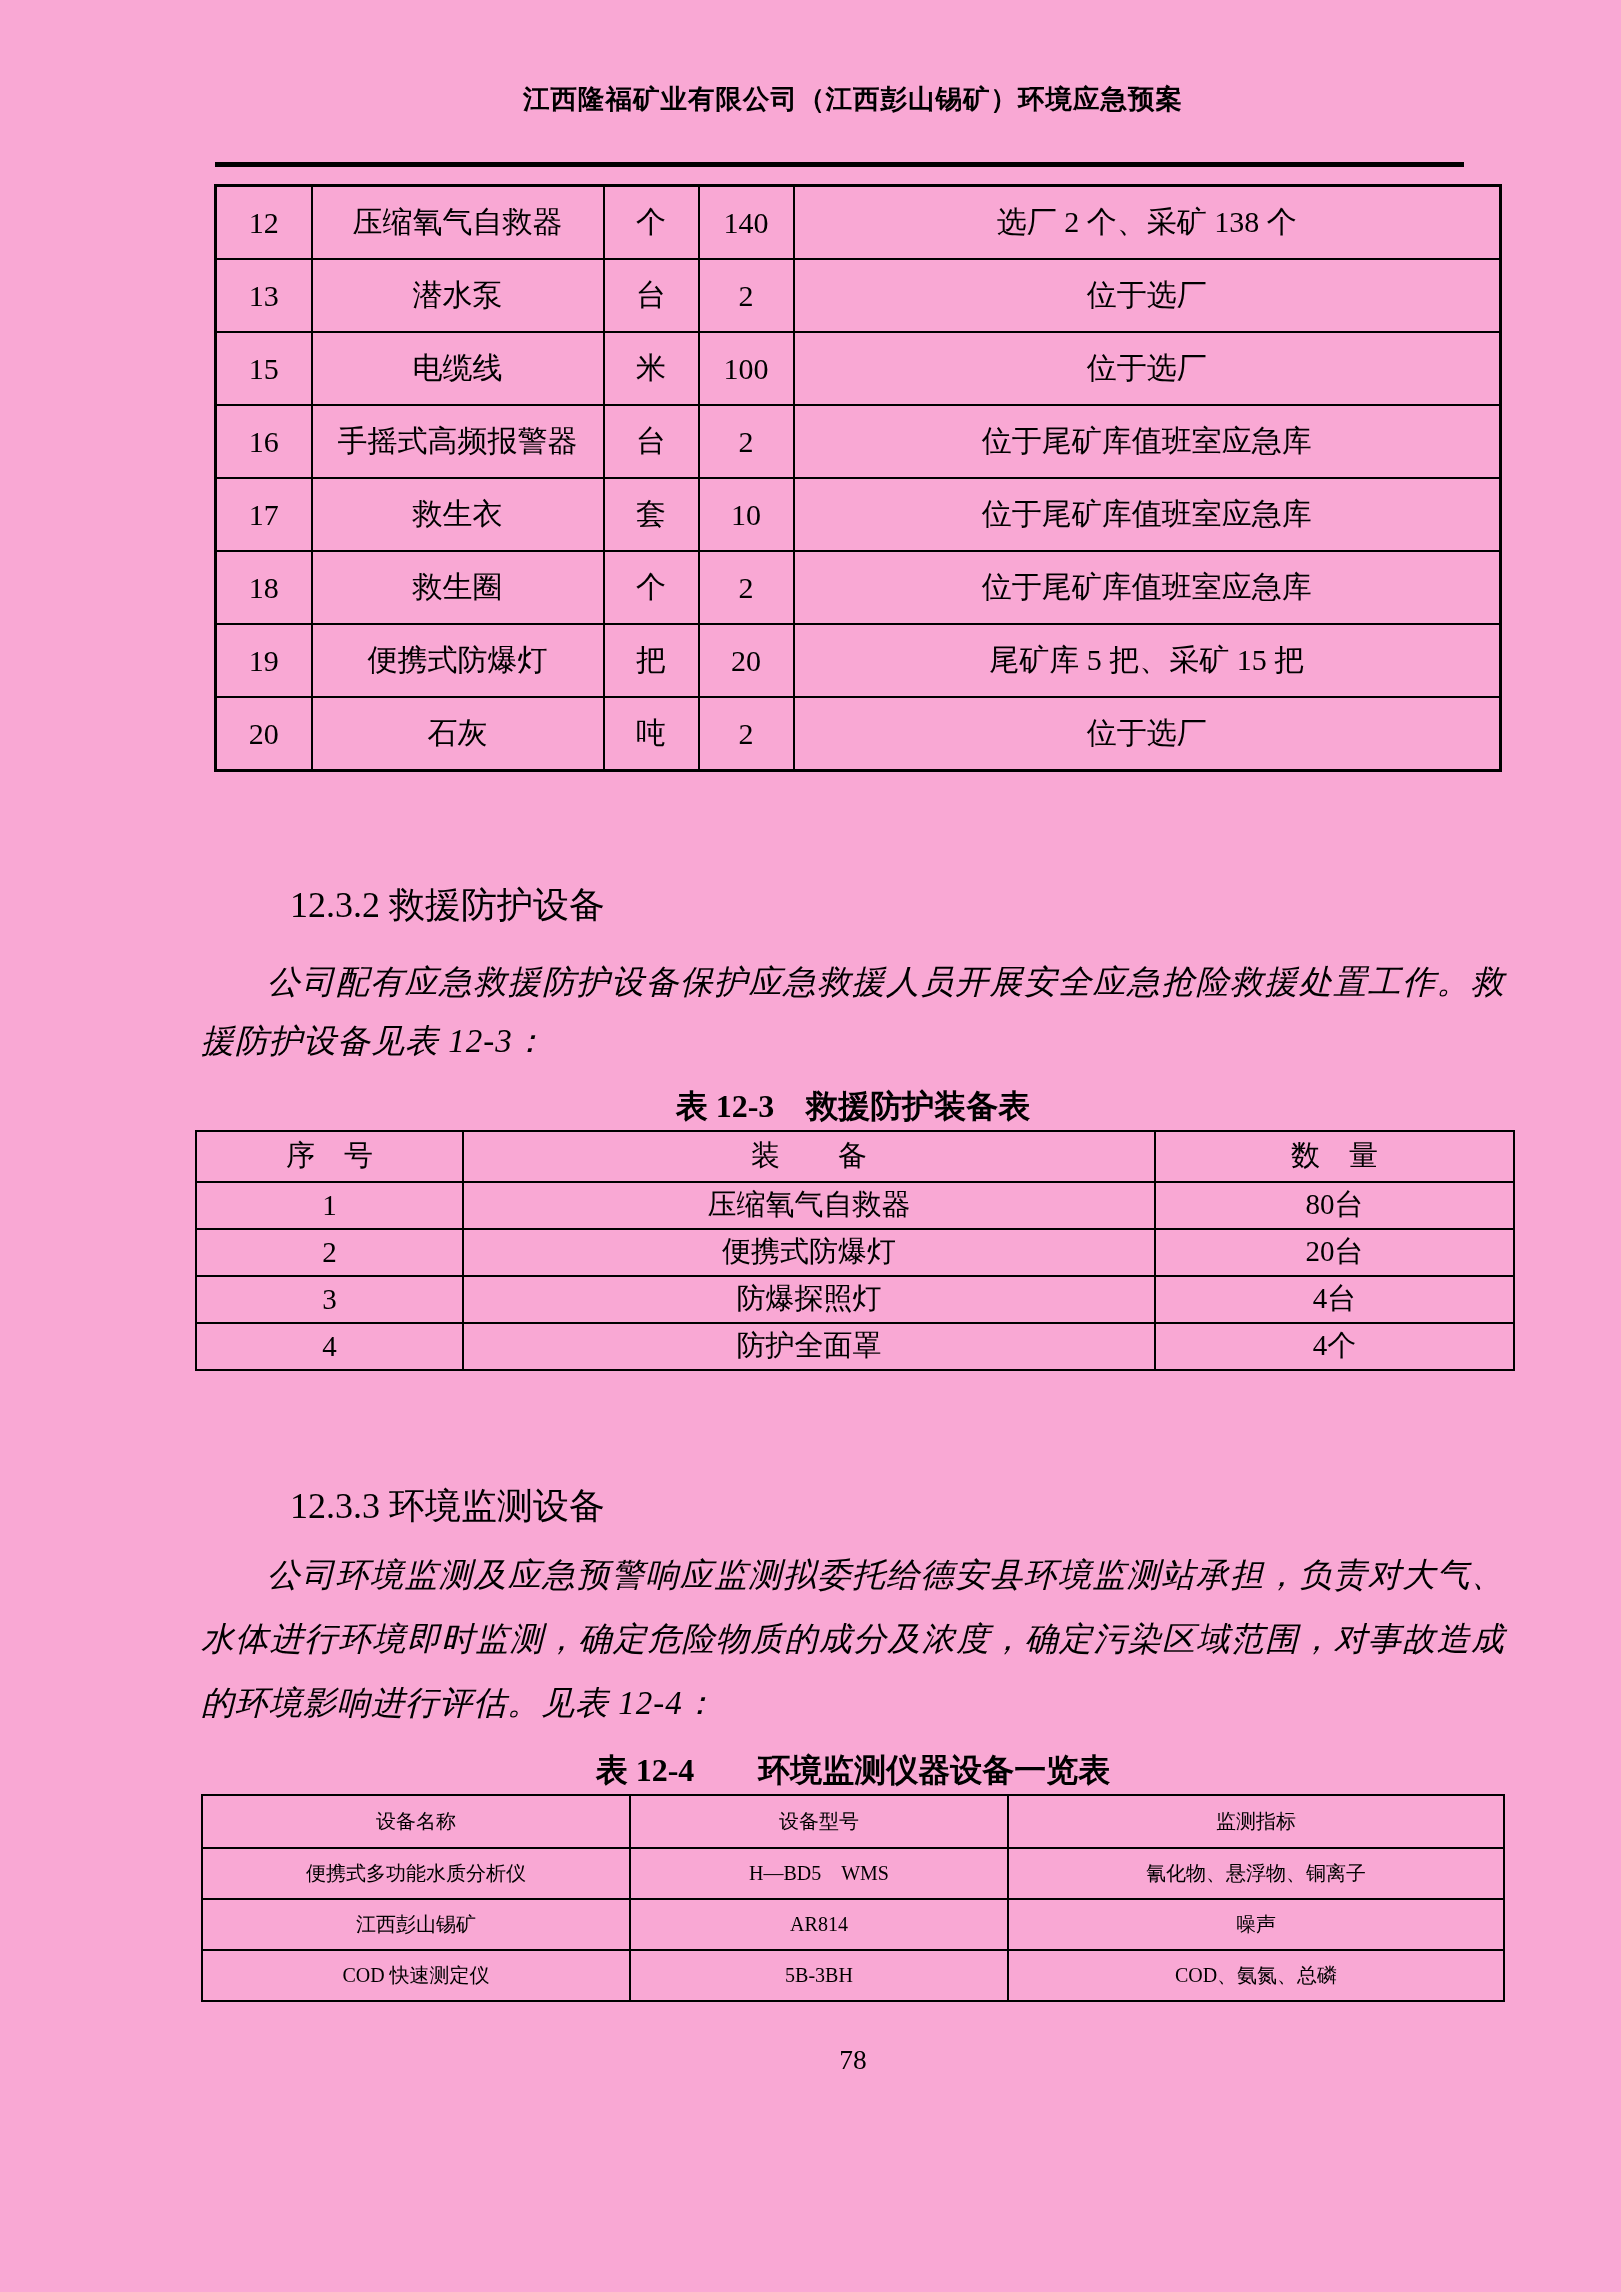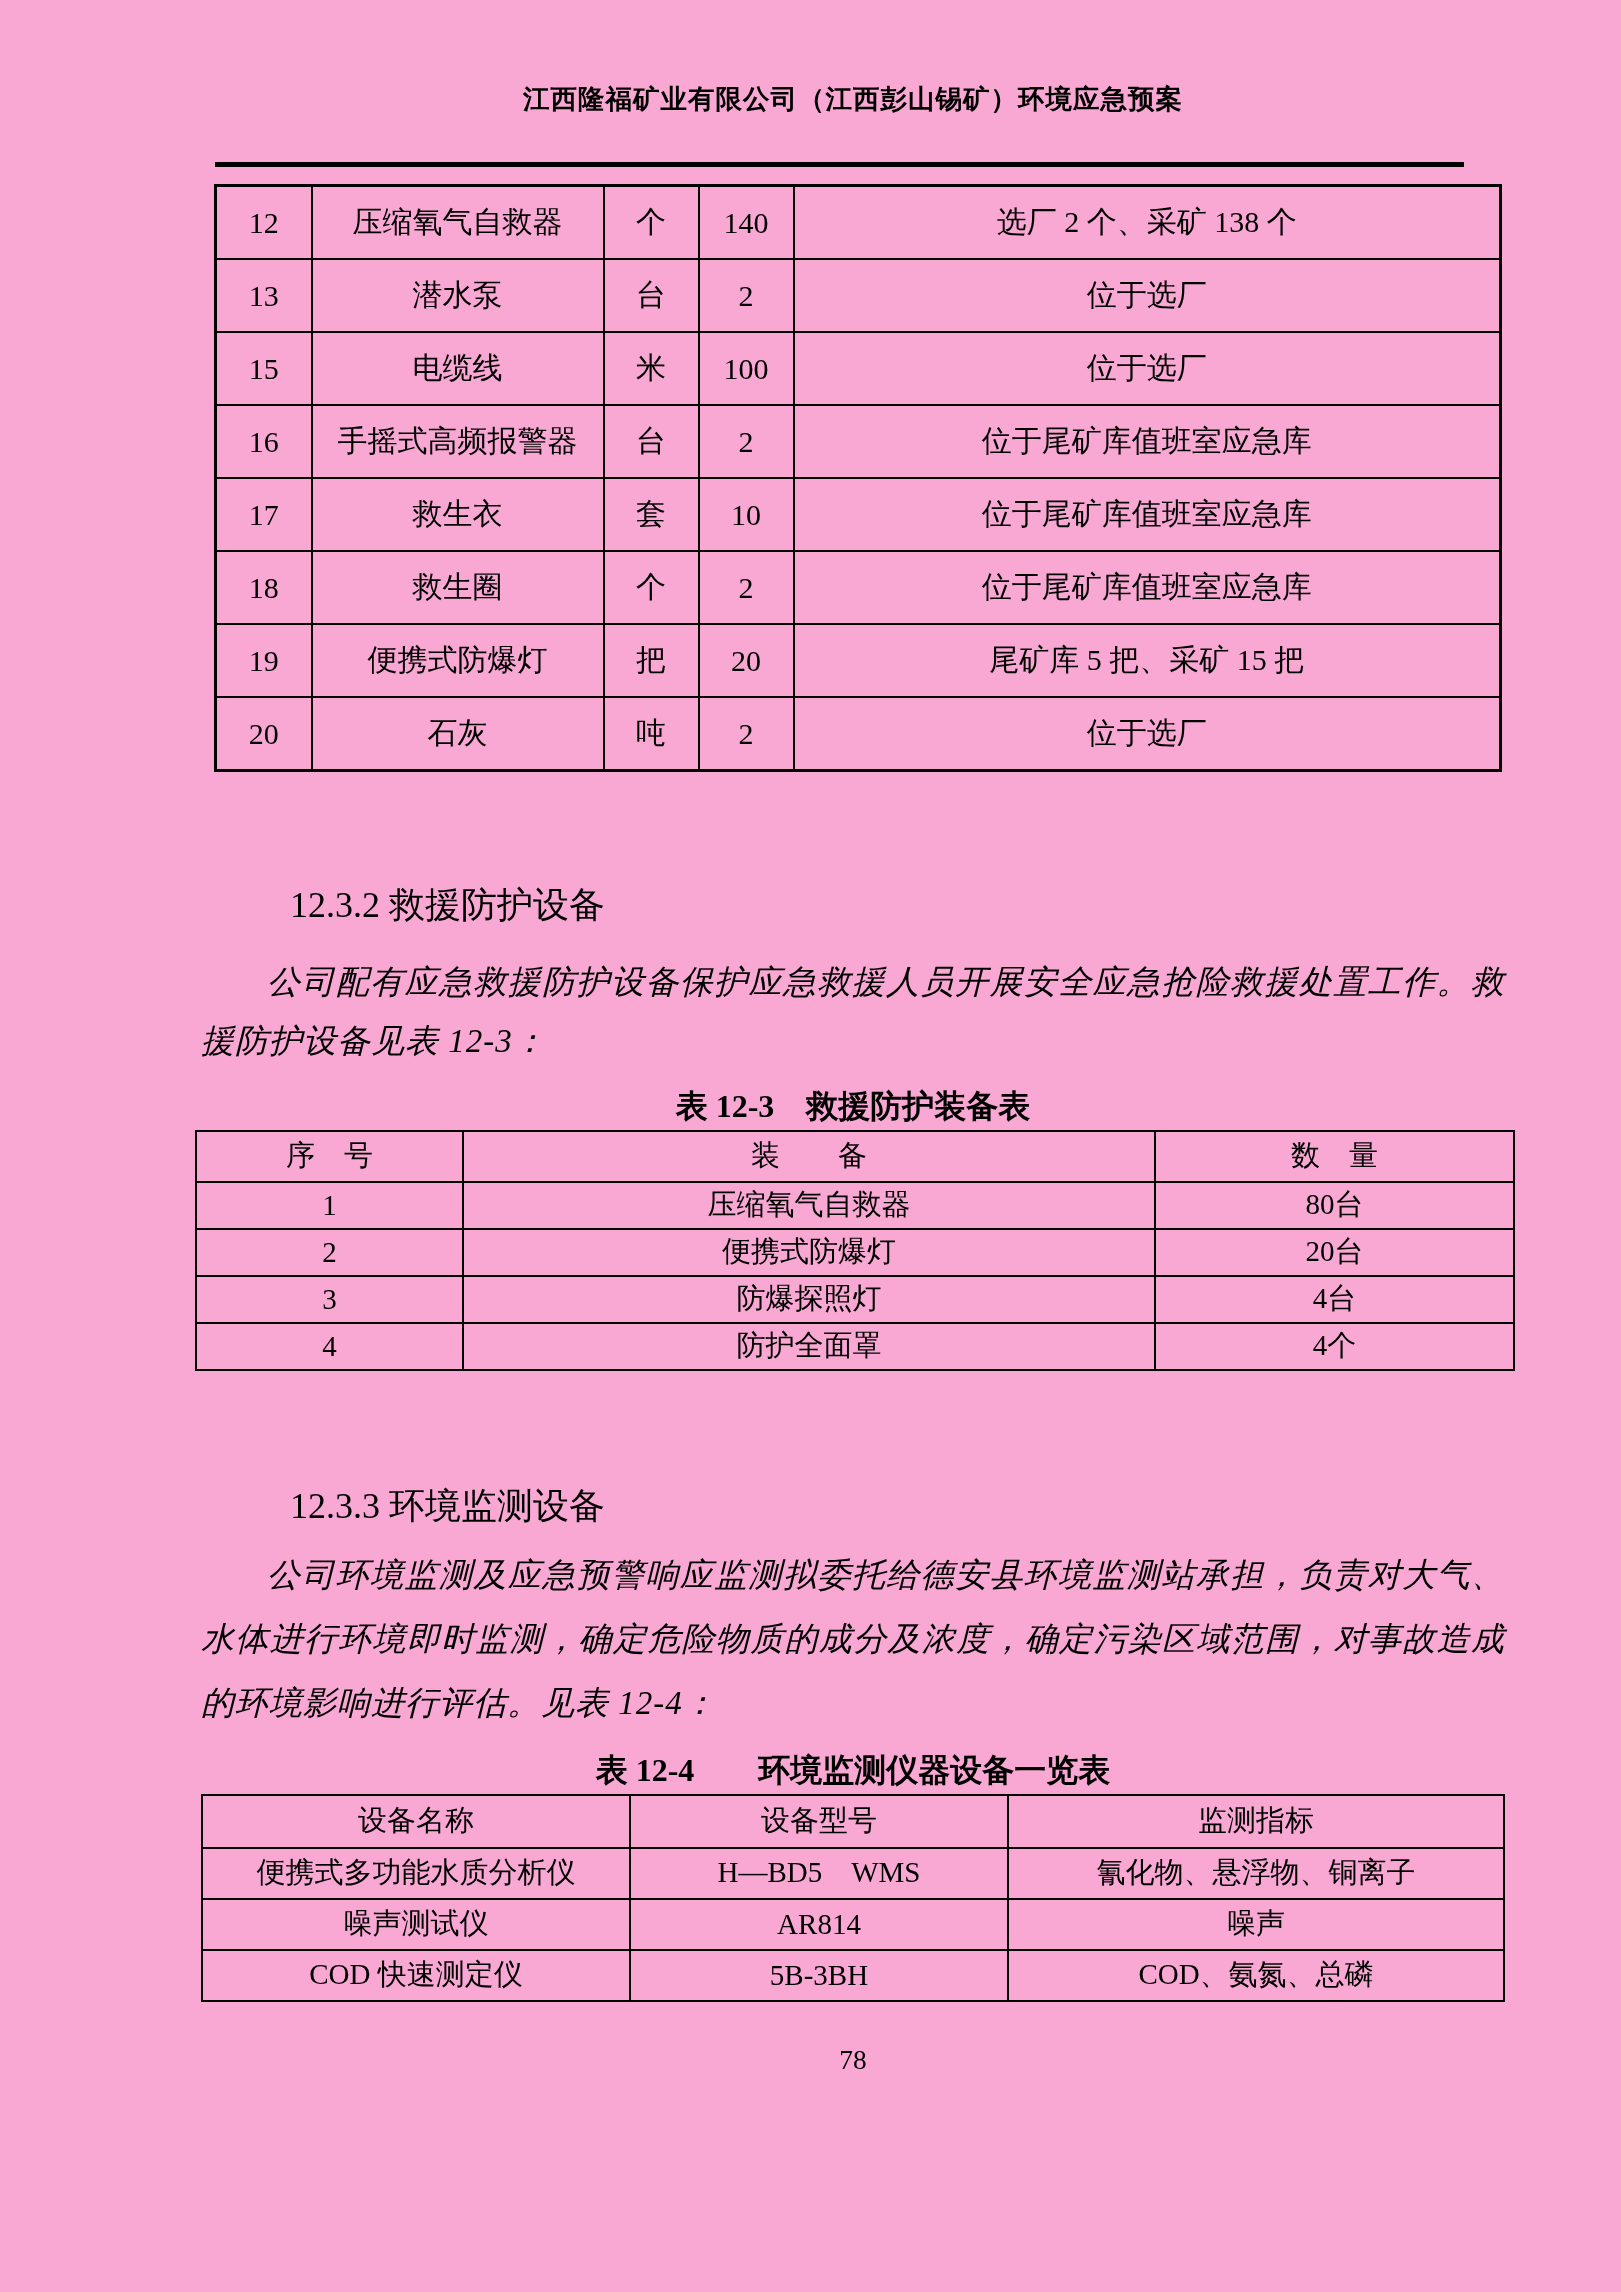--- a/index.html
+++ b/index.html
@@ -79,7 +79,7 @@
   .t4 th, .t4 td {
     border:2px solid #000;
     border-top-width:2.9px; border-bottom-width:2.9px;
-    font-size:29px;
+    font-size:20px;
   }
   .t4 th { height:49px; }
   .t4 td { height:47px; }

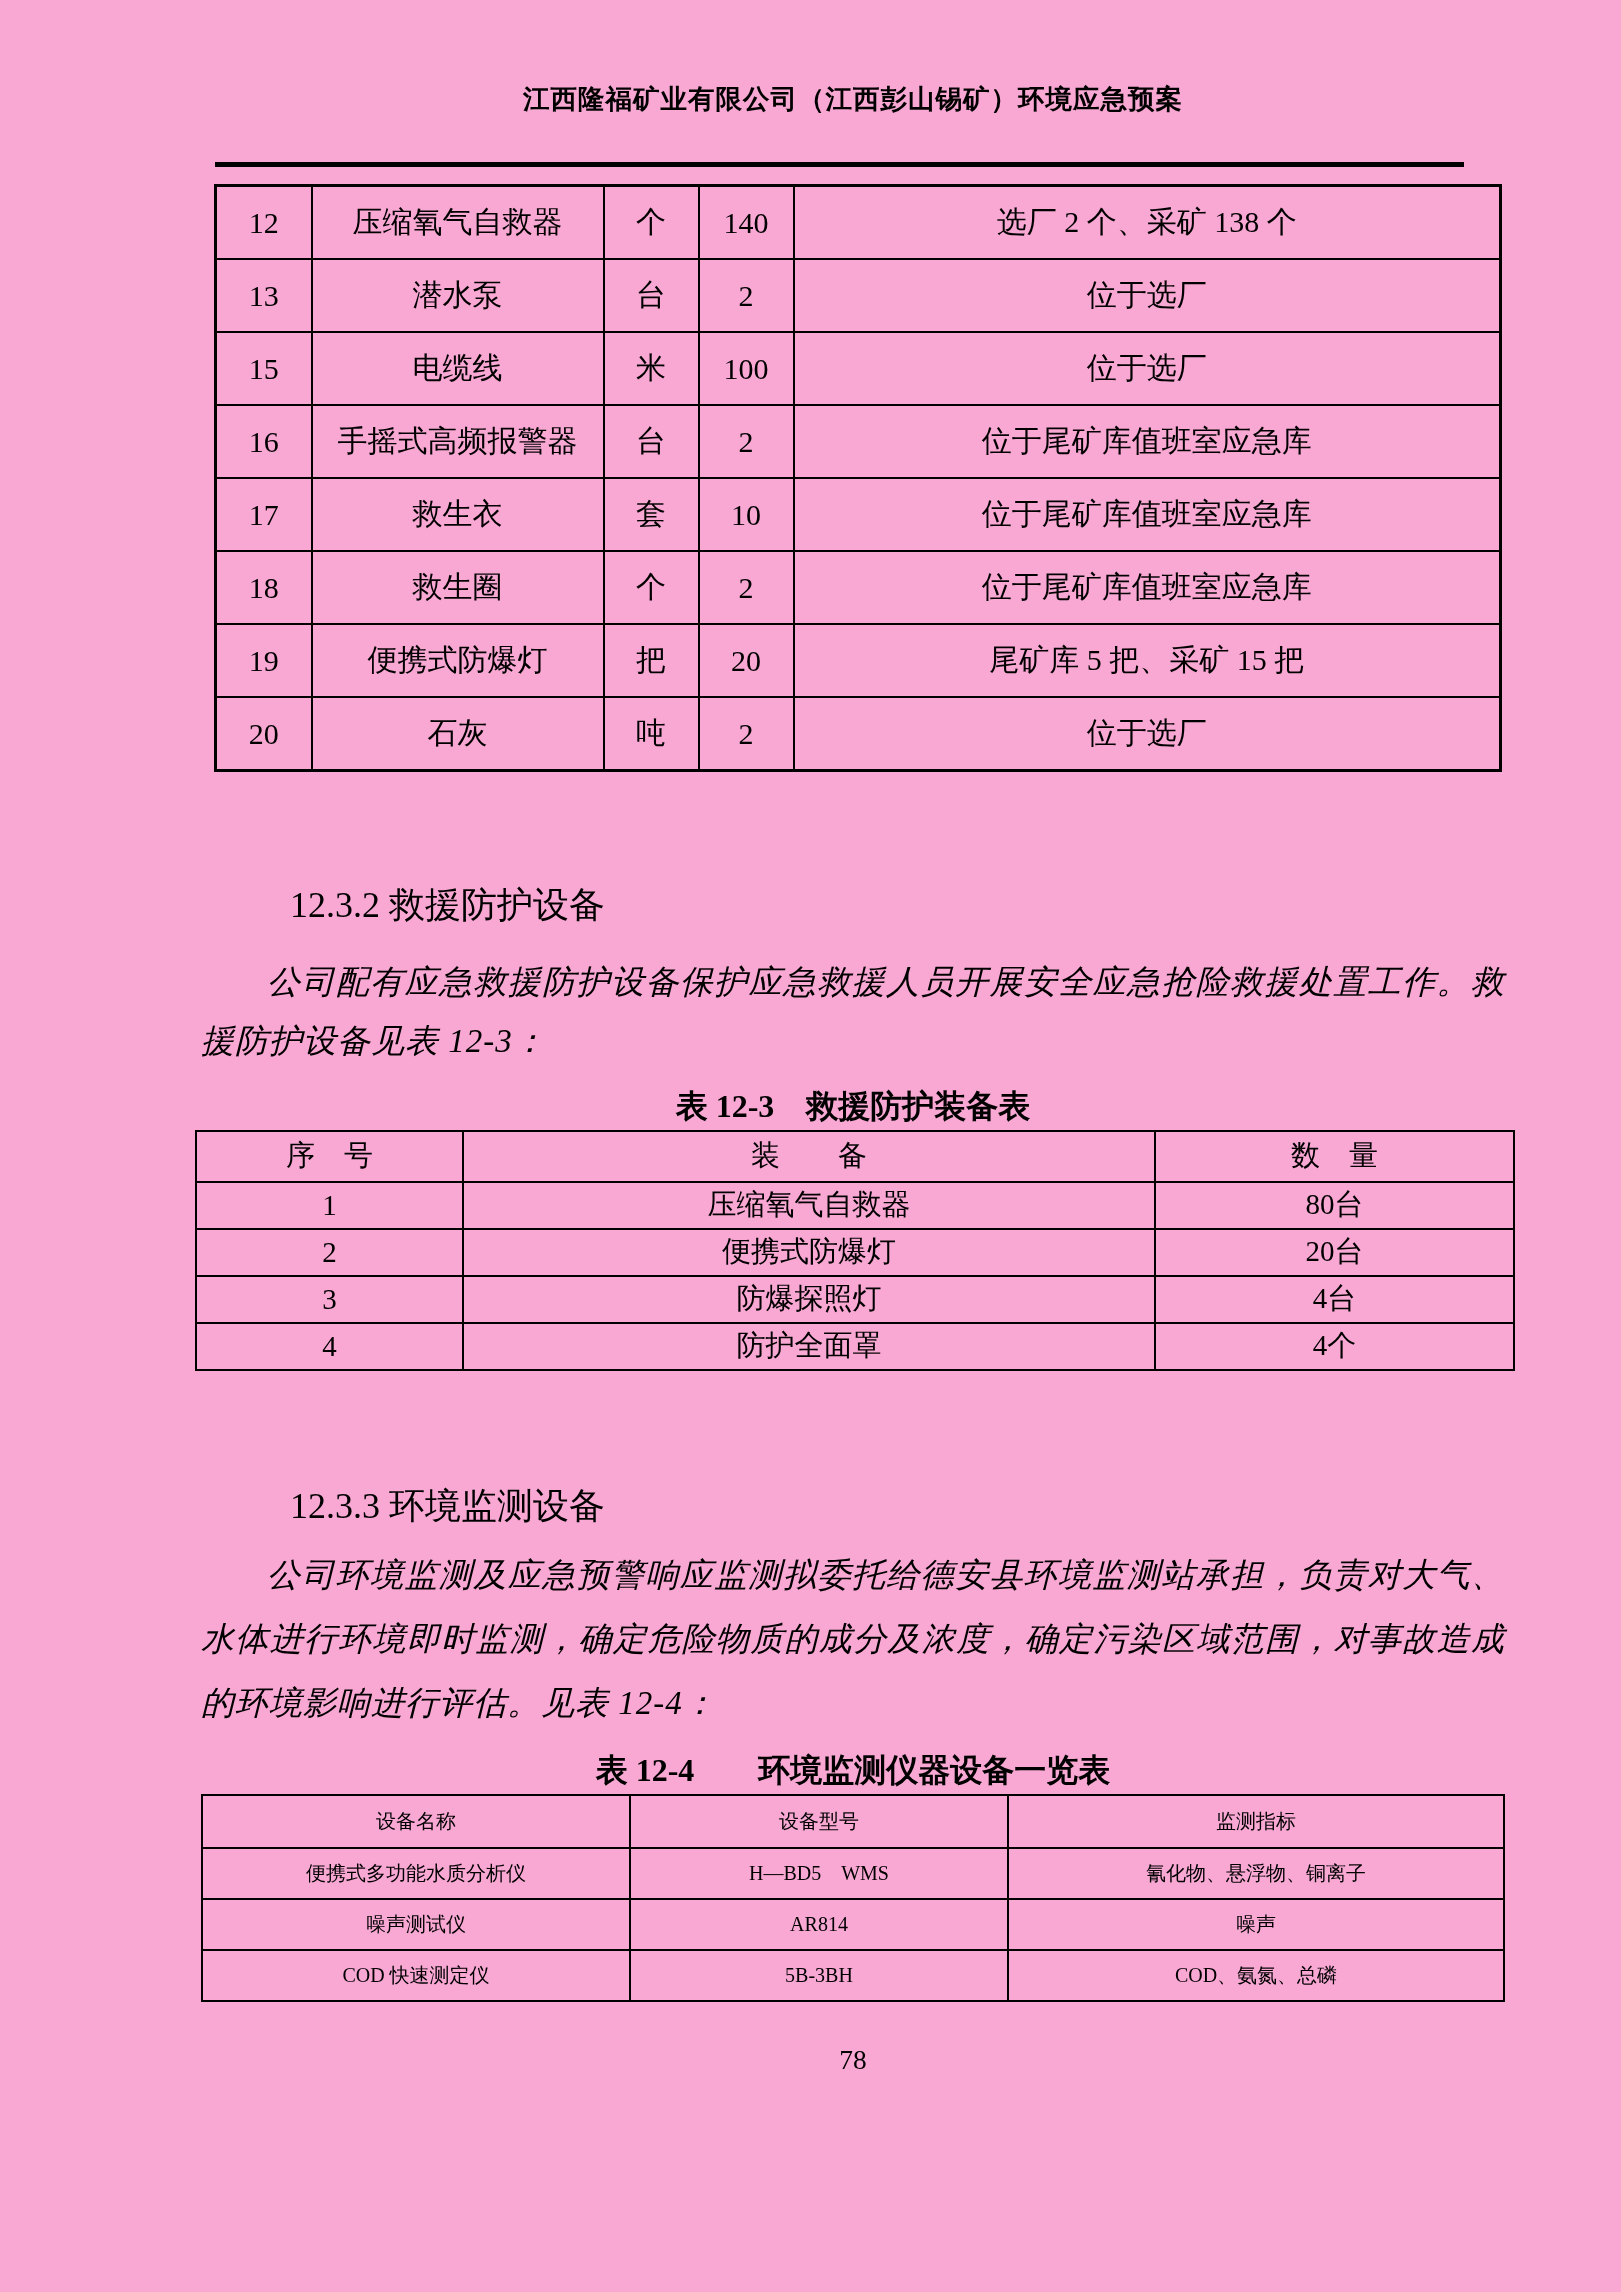--- a/index.html
+++ b/index.html
@@ -228,7 +228,7 @@
         <td>氰化物、悬浮物、铜离子</td>
       </tr>
       <tr>
-        <td>噪声测试仪</td>
+        <td>江西彭山锡矿</td>
         <td>AR814</td>
         <td>噪声</td>
       </tr>

